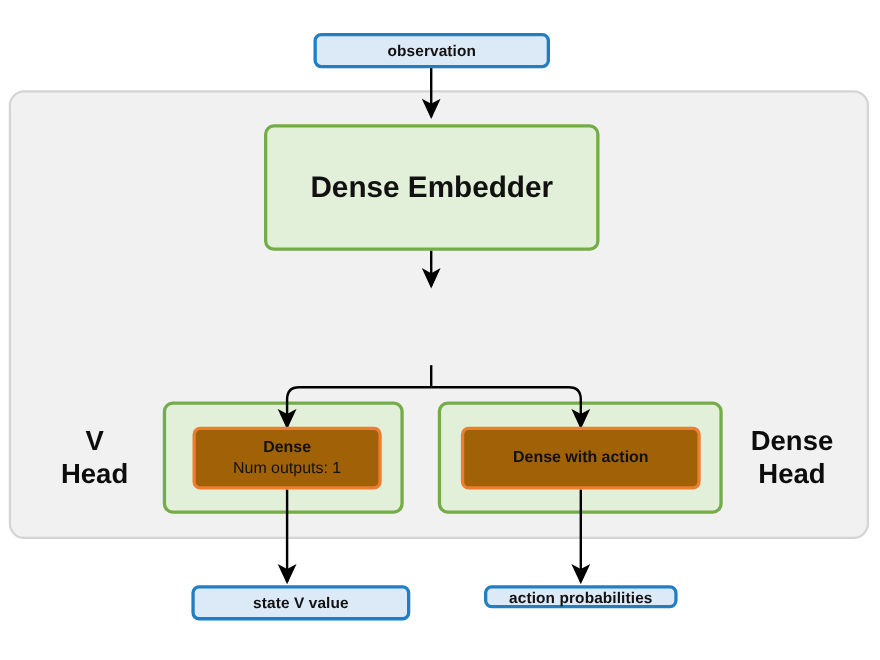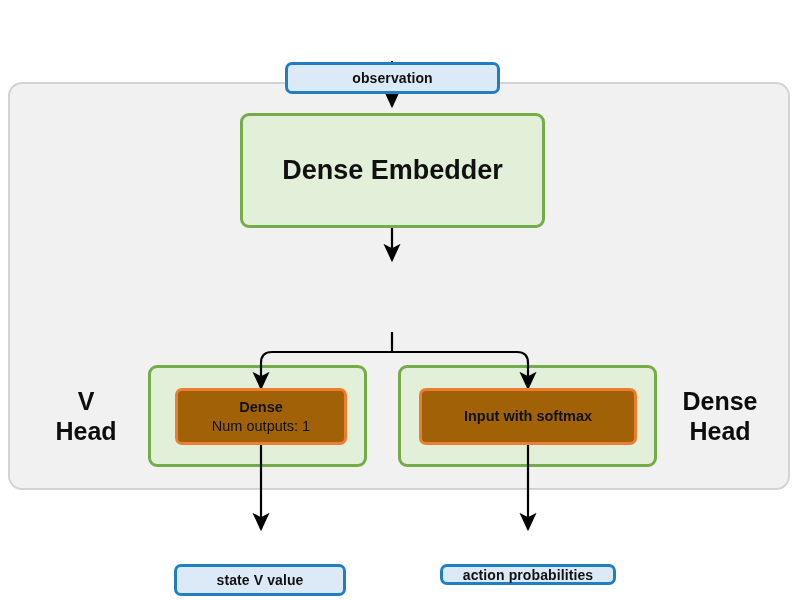--- a/index.html
+++ b/index.html
@@ -60,7 +60,6 @@
     font-weight: bold;
     color: #111111;
     letter-spacing: .1px;
-    margin-top: 32px;
   }
 
   

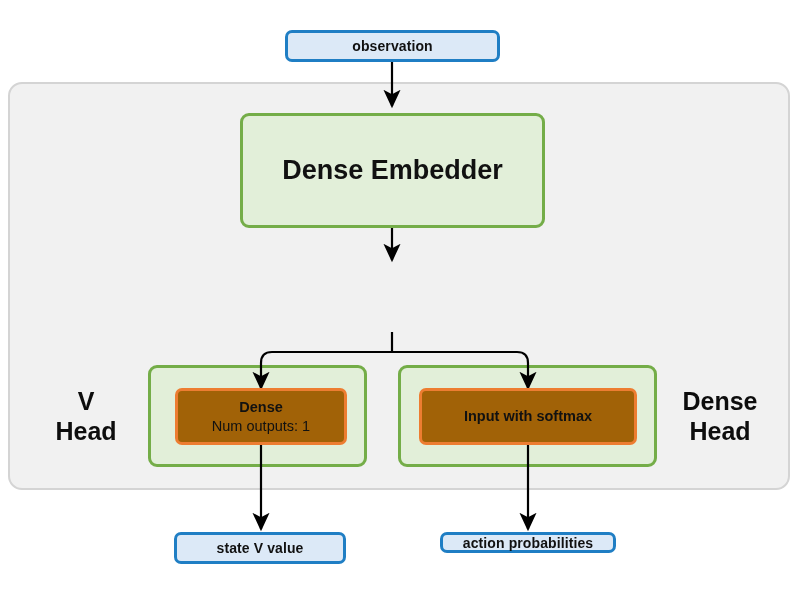--- a/index.html
+++ b/index.html
@@ -167,7 +167,7 @@
   </div>
 
   <div class="node orange-box" style="left:419px; top:388px; width:218px; height:57px;">
-    <span class="orange-title">Input with softmax</span>
+    <span class="orange-title">Dense with action</span>
   </div>
 
   <div class="node io-box" style="left:174px; top:532px; width:172px; height:32px;">

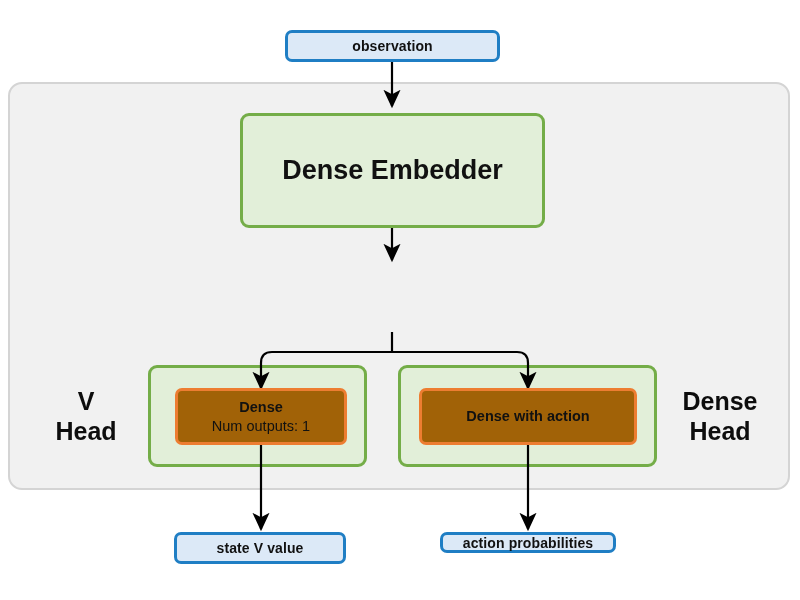--- a/index.html
+++ b/index.html
@@ -170,7 +170,7 @@
     <span class="orange-title">Dense with action</span>
   </div>
 
-  <div class="node io-box" style="left:174px; top:532px; width:172px; height:32px;">
+  <div class="node io-box" style="left:174px; top:532px; width:199px; height:32px;">
     <span>state V value</span>
   </div>
 

